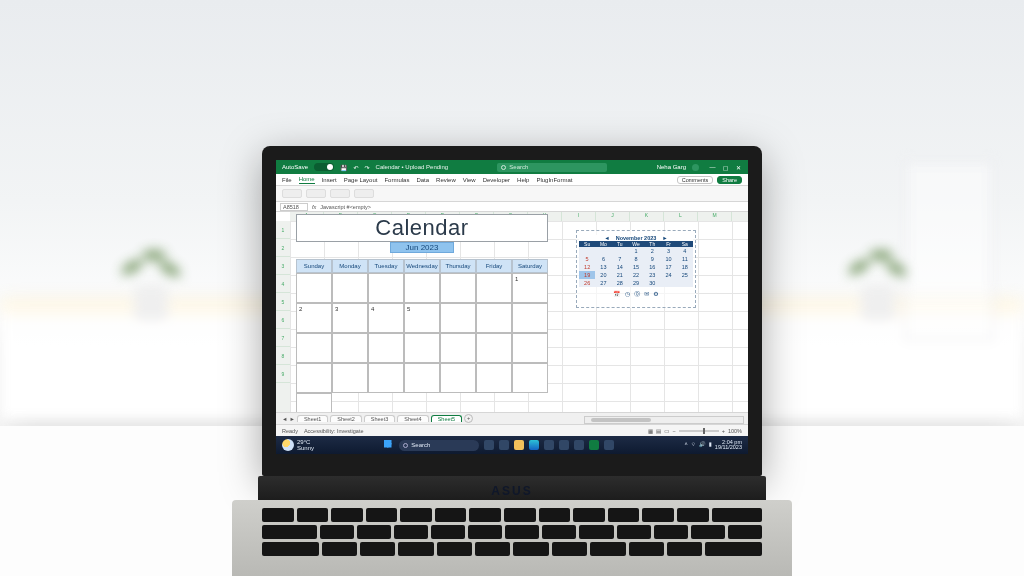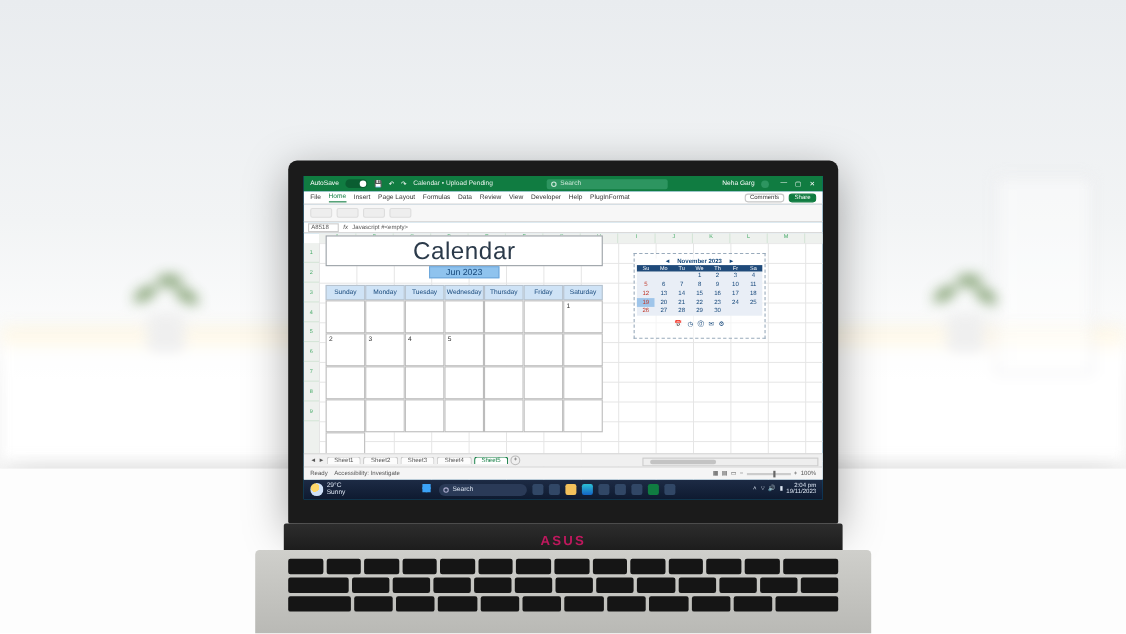--- a/index.html
+++ b/index.html
@@ -54,7 +54,7 @@
   }
   .screen {
     width:100%; height:100%;
-    background:#0369a1;
+    background:#5eead4;
     display:flex; flex-direction:column;
     font-size:7px;
     color:#222;

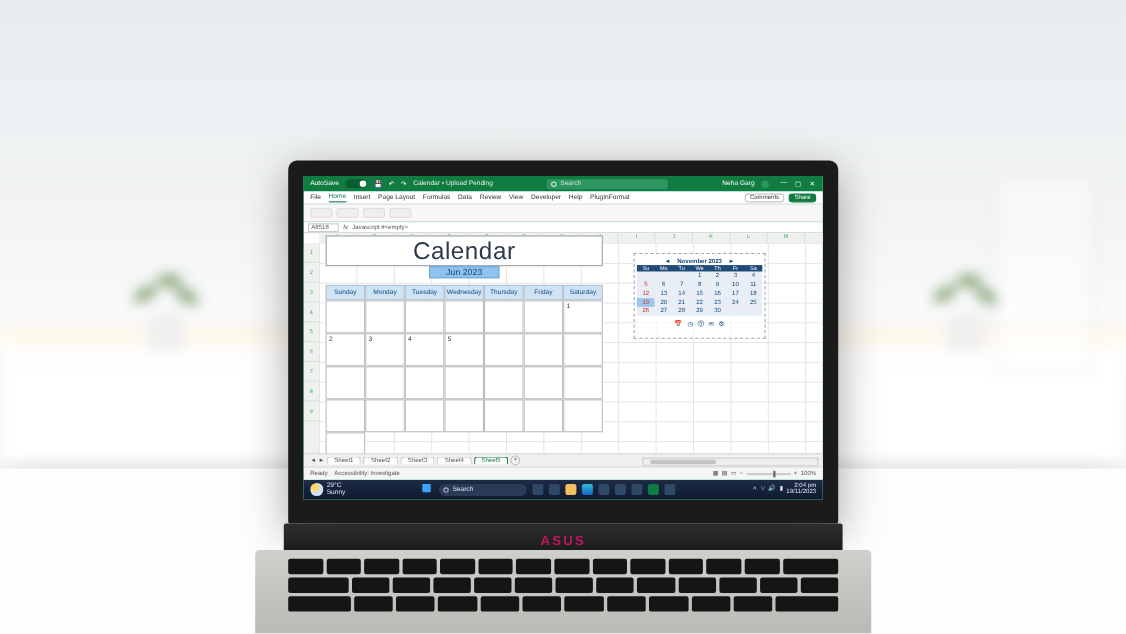--- a/index.html
+++ b/index.html
@@ -67,7 +67,7 @@
   }
   .brand {
     position:absolute; bottom:78px; left:50%; transform:translateX(-50%);
-    color:#be185d; font-weight:600; font-size:12px; letter-spacing:2px;
+    color:#0f172a; font-weight:600; font-size:12px; letter-spacing:2px;
   }
   .kb {
     position:absolute; bottom:0; left:20px; right:20px; height:76px;

